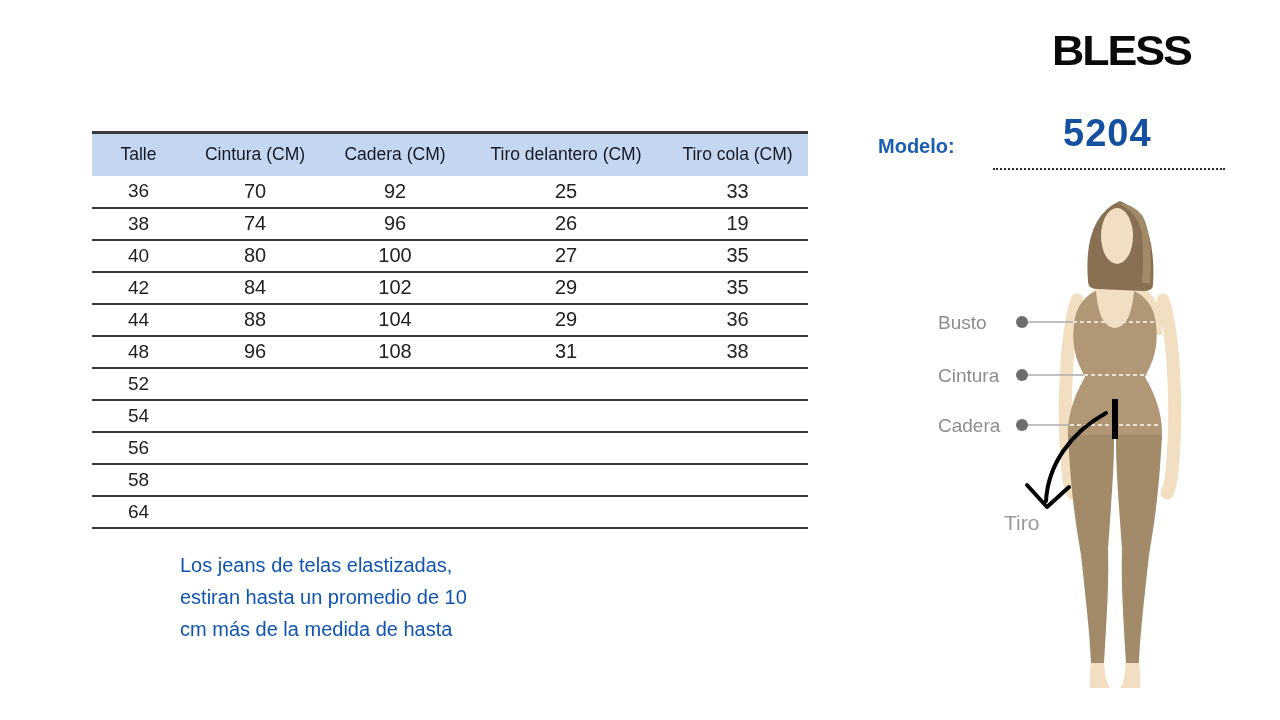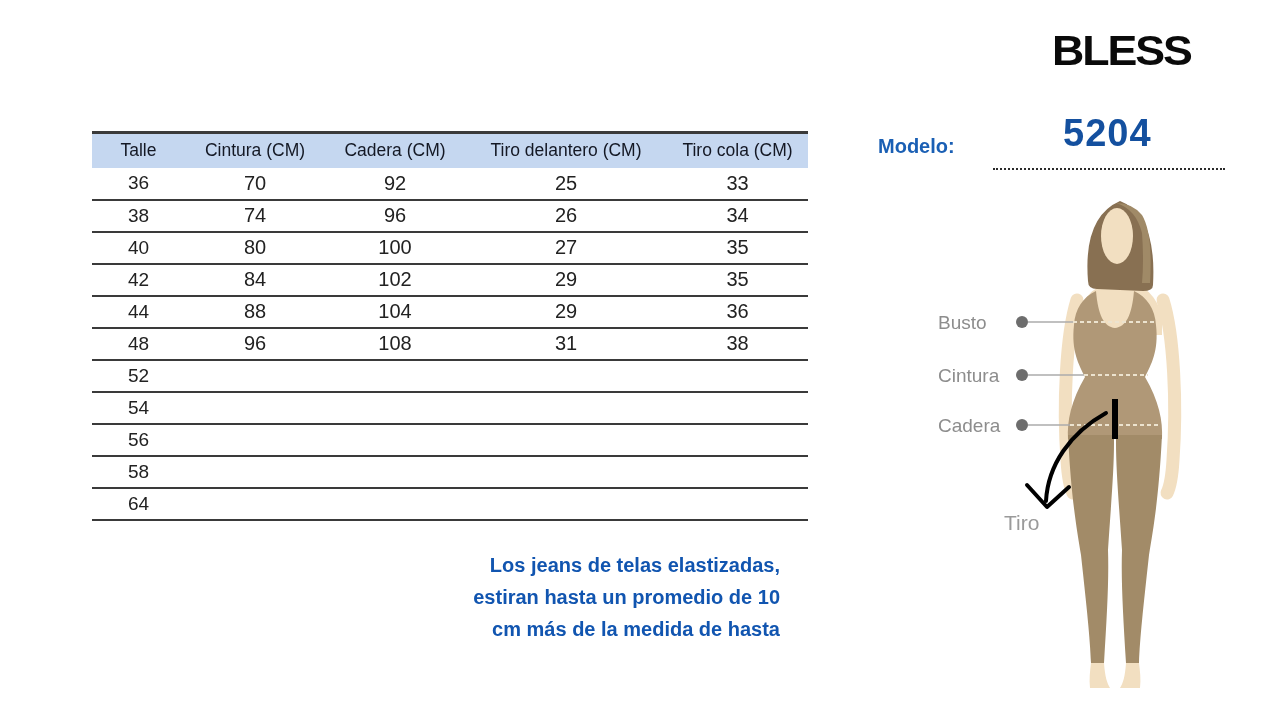--- a/index.html
+++ b/index.html
@@ -16,7 +16,7 @@
   .size-table-wrap{position:absolute;left:92px;top:131px;width:716px;}
   table.size-table{width:716px;border-collapse:collapse;table-layout:fixed;
     border-top:3px solid var(--line-dark);}
-  table.size-table th{height:35px;background:var(--header-bg);color:#141824;
+  table.size-table th{height:43px;background:var(--header-bg);color:#141824;
     font-size:17.5px;font-weight:400;text-align:center;vertical-align:middle;}
   table.size-table td{height:32px;border-bottom:2px solid var(--line-dark);
     color:var(--text-dark);font-size:20px;text-align:center;vertical-align:middle;}

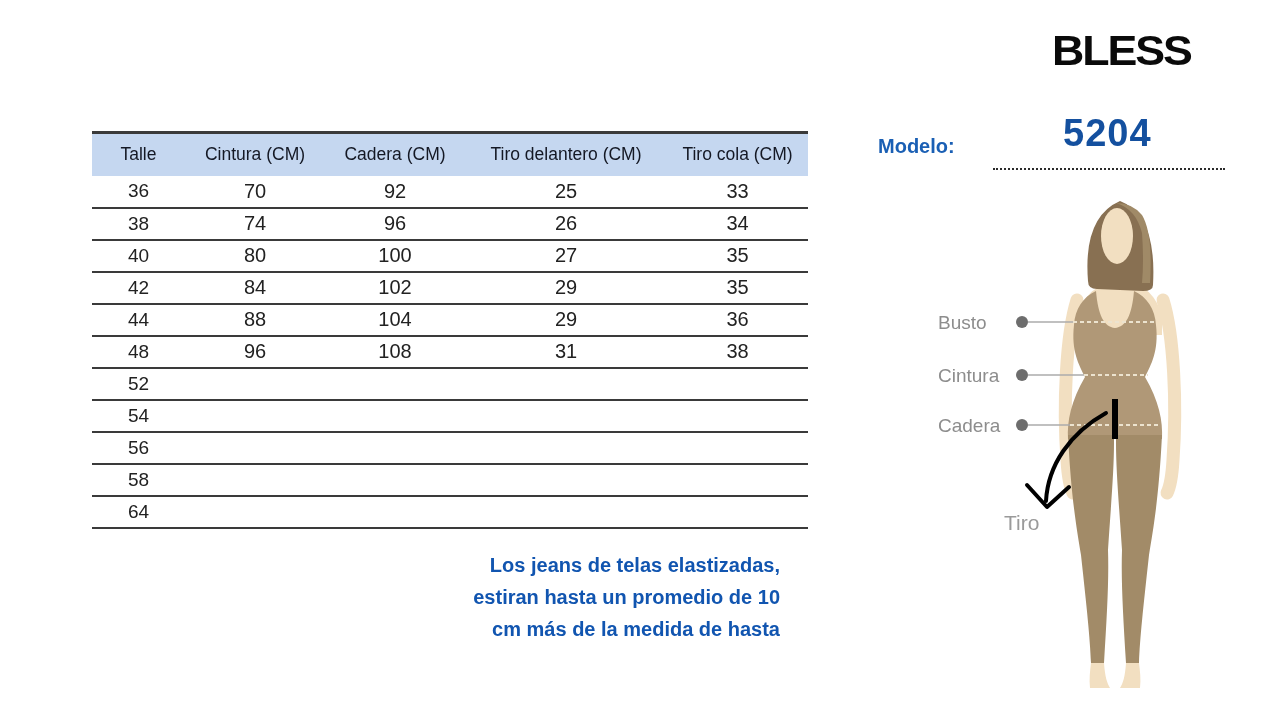--- a/index.html
+++ b/index.html
@@ -77,7 +77,7 @@
             <td>74</td>
             <td>96</td>
             <td>26</td>
-            <td>34</td>
+            <td>19</td>
           </tr>
           <tr>
             <td>40</td>

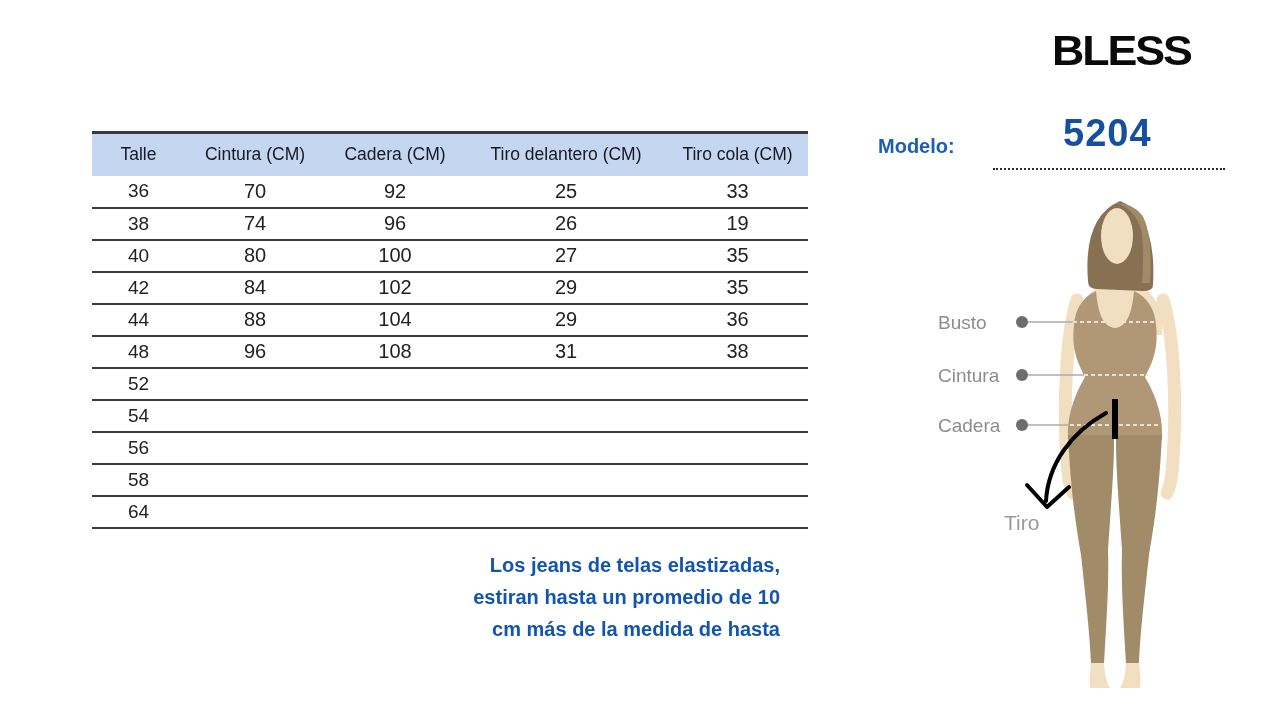--- a/index.html
+++ b/index.html
@@ -21,8 +21,8 @@
   table.size-table td{height:32px;border-bottom:2px solid var(--line-dark);
     color:var(--text-dark);font-size:20px;text-align:center;vertical-align:middle;}
   table.size-table td:first-child{font-size:19px;}
-  .stretch-note{position:absolute;left:88px;top:419px;width:600px;text-align:right;
-    color:var(--accent-blue);font-weight:bold;font-size:20px;pointer-events:none;}
+  .stretch-note{position:absolute;left:88px;top:419px;width:600px;text-align:left;
+    color:var(--accent-blue);font-weight:normal;font-size:20px;pointer-events:none;}
   .stretch-note div{height:32px;line-height:31px;}
 
   

